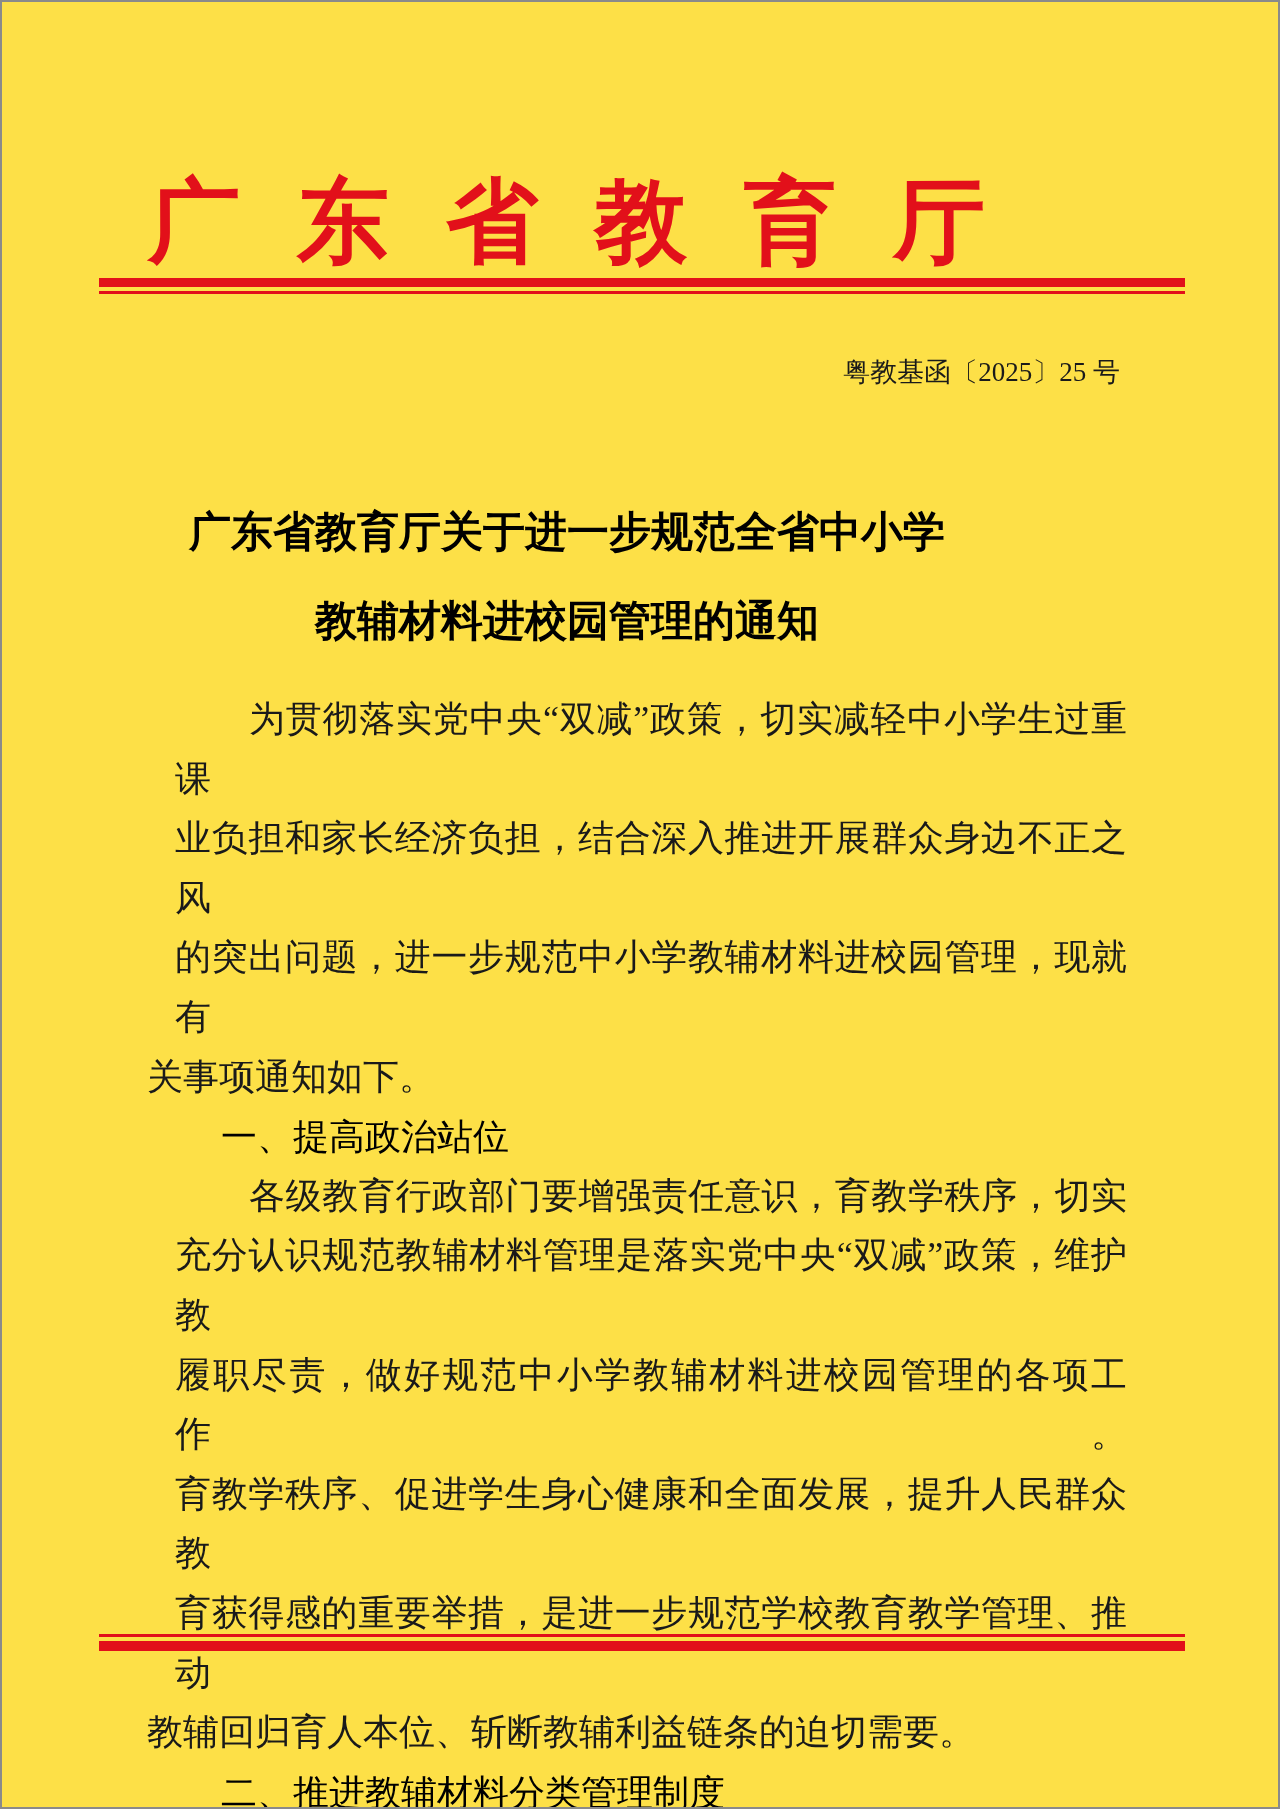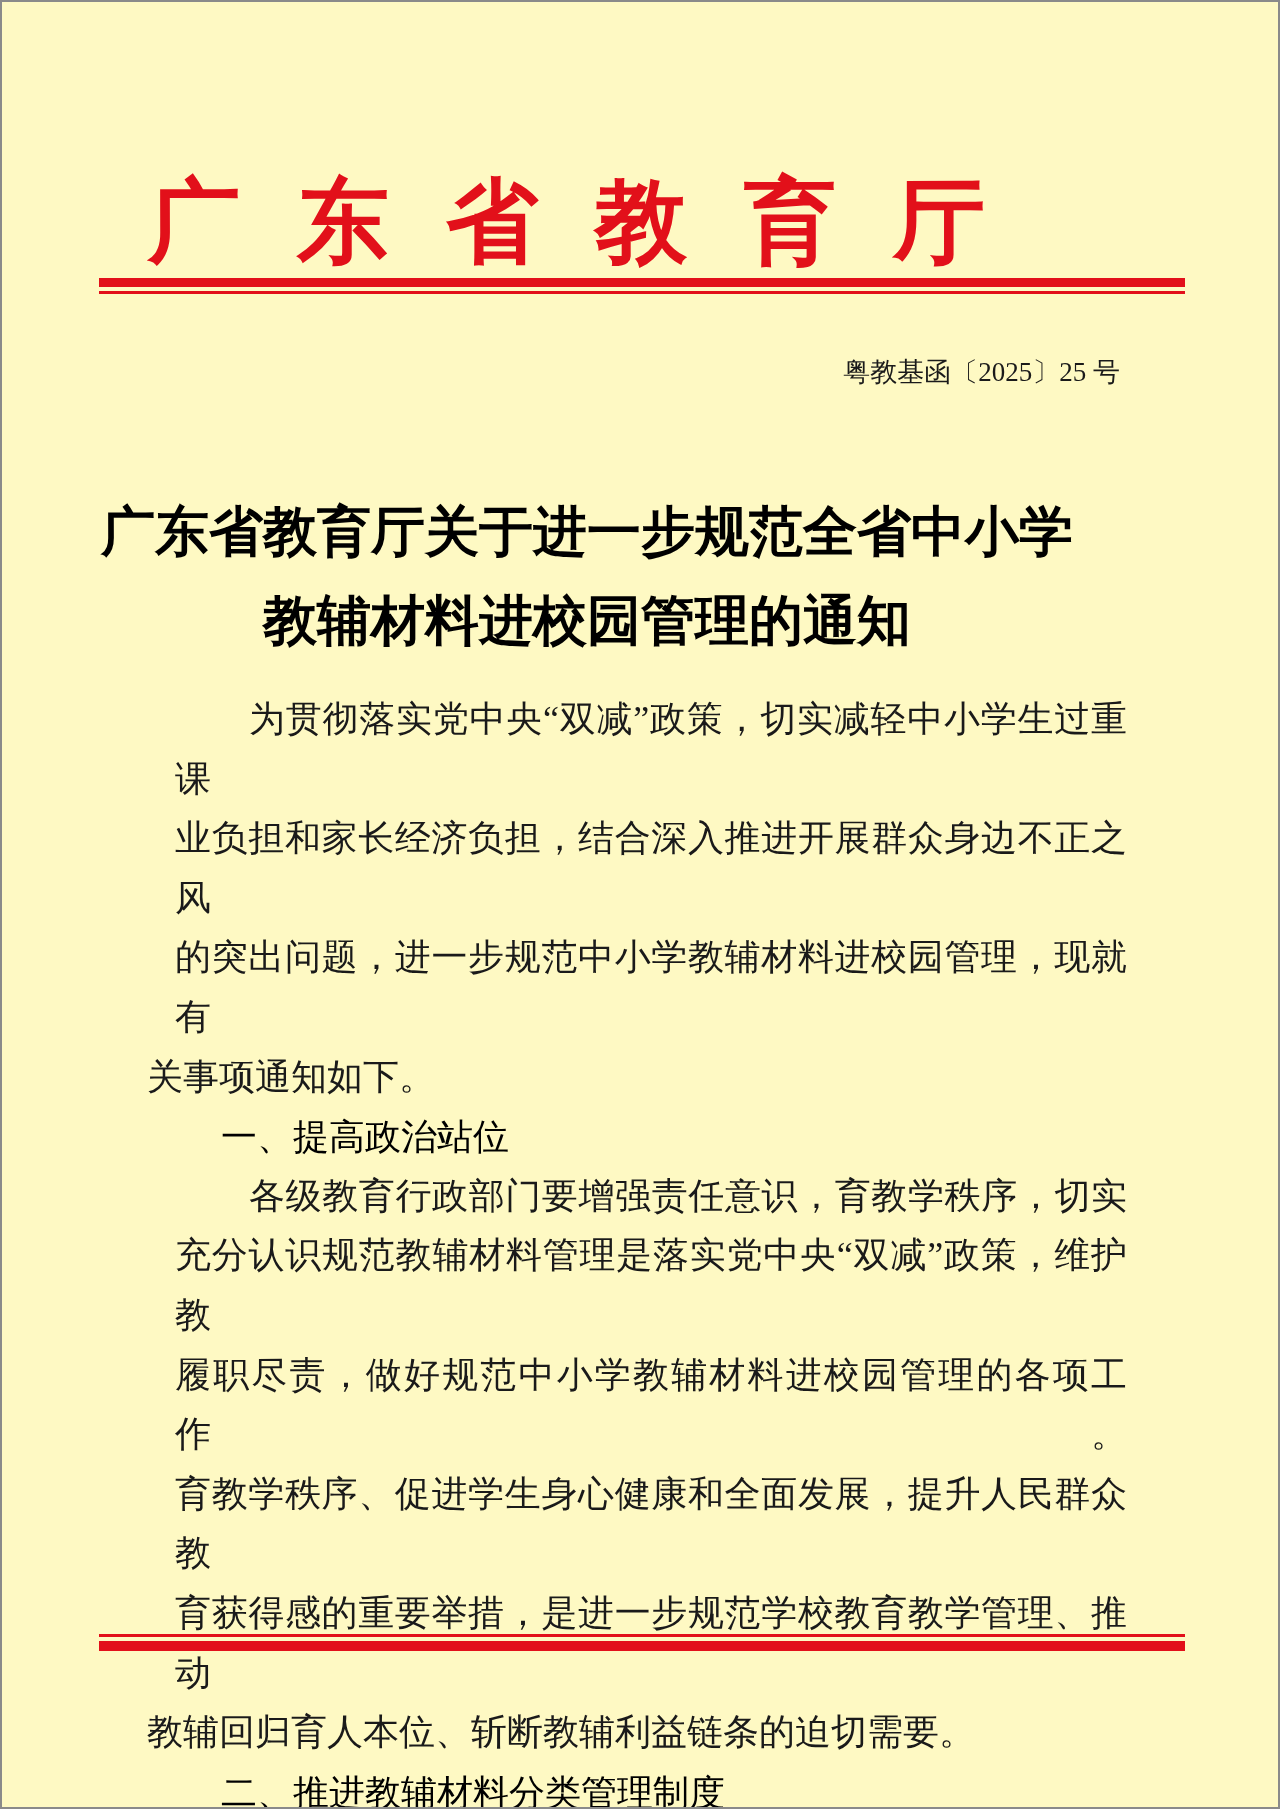--- a/index.html
+++ b/index.html
@@ -12,7 +12,7 @@
     position: relative;
     width: 1280px;
     height: 1809px;
-    background: #fef9c3;
+    background: #fde047;
     border: 2px solid #8a8a8a;
     box-sizing: border-box;
     overflow: hidden;

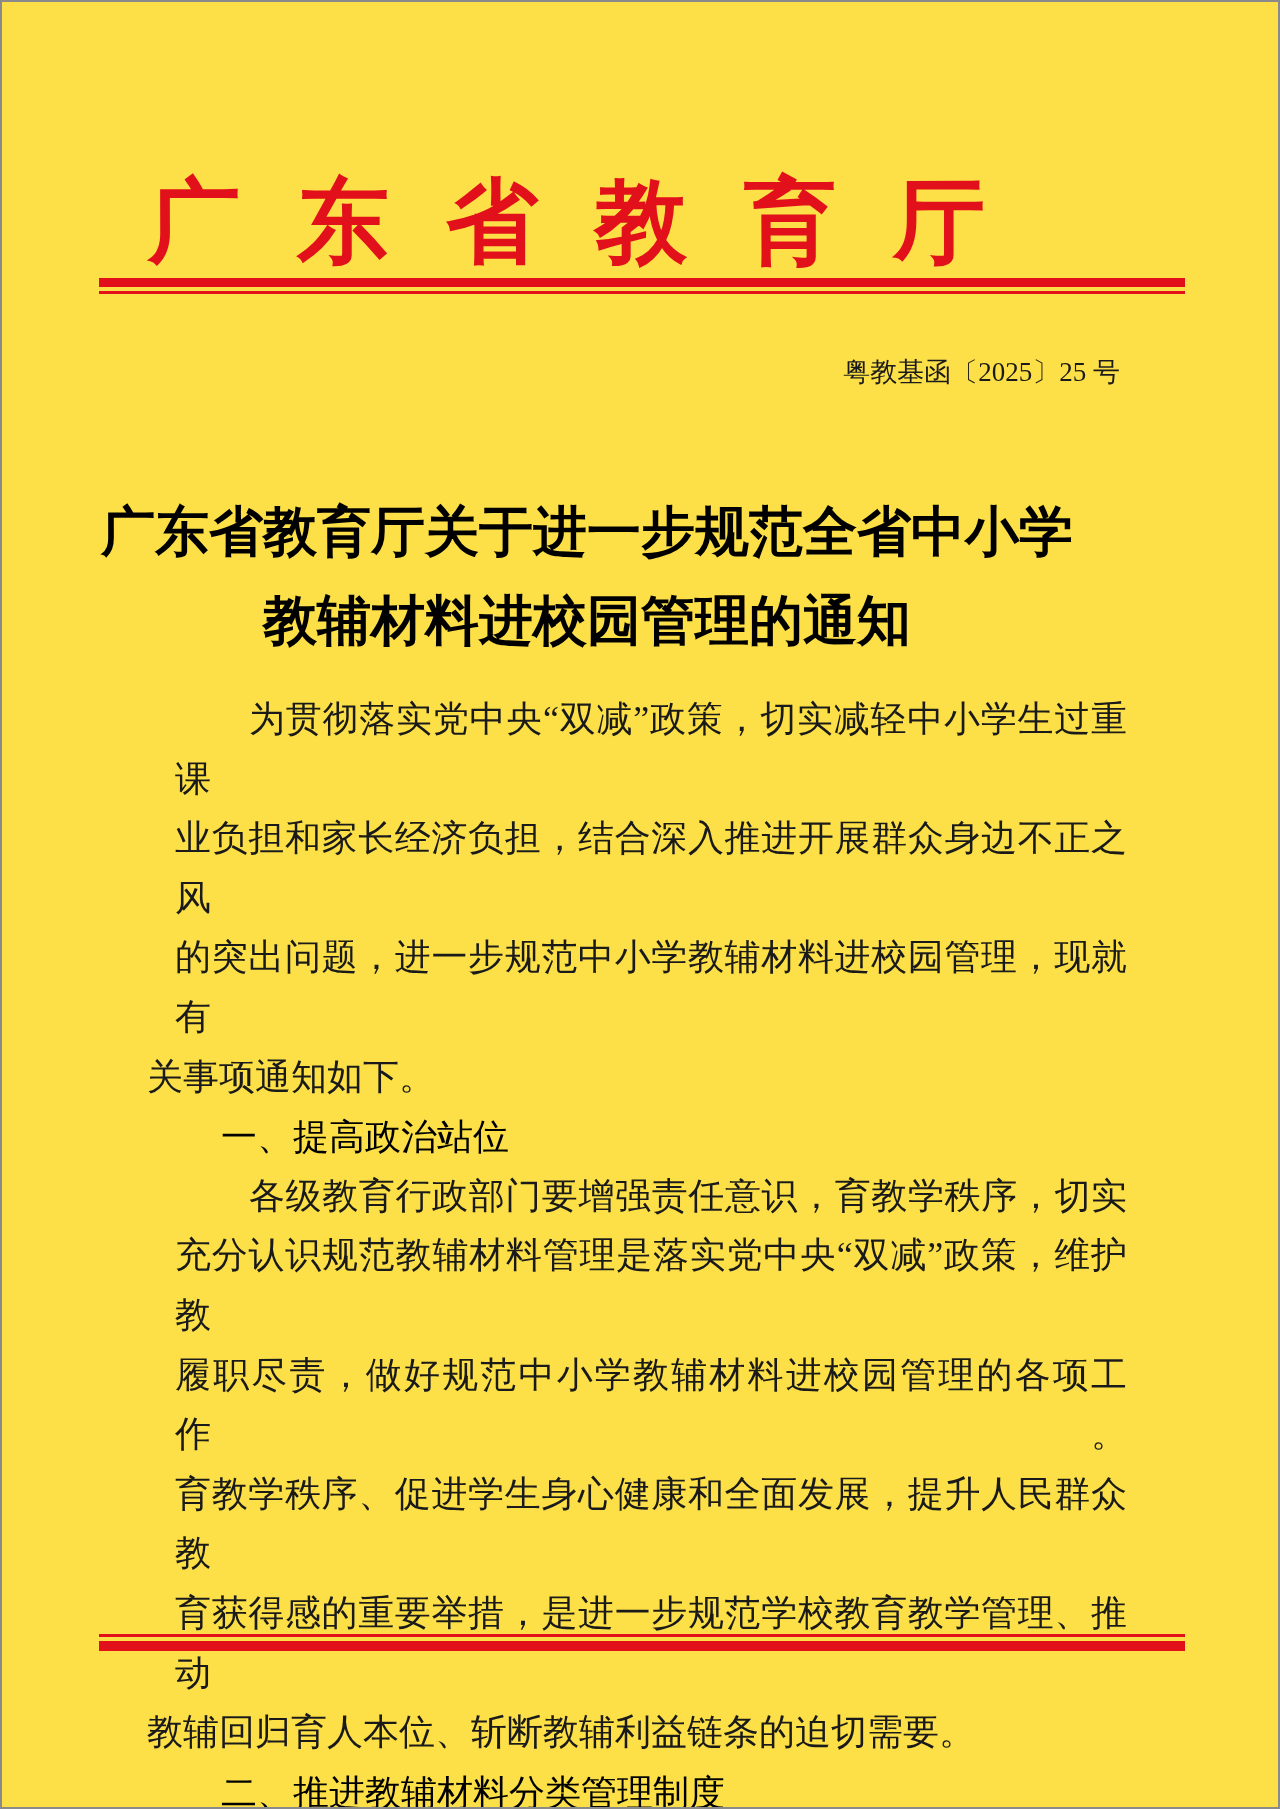--- a/index.html
+++ b/index.html
@@ -52,11 +52,10 @@
     left: 0;
     width: 1130px;
     text-align: center;
-    font-size: 54px;
+    font-size: 42px;
     font-weight: 700;
     color: #000000;
     line-height: 89px;
-    padding-left: 20px;
   }
   .body-text {
     position: absolute;

